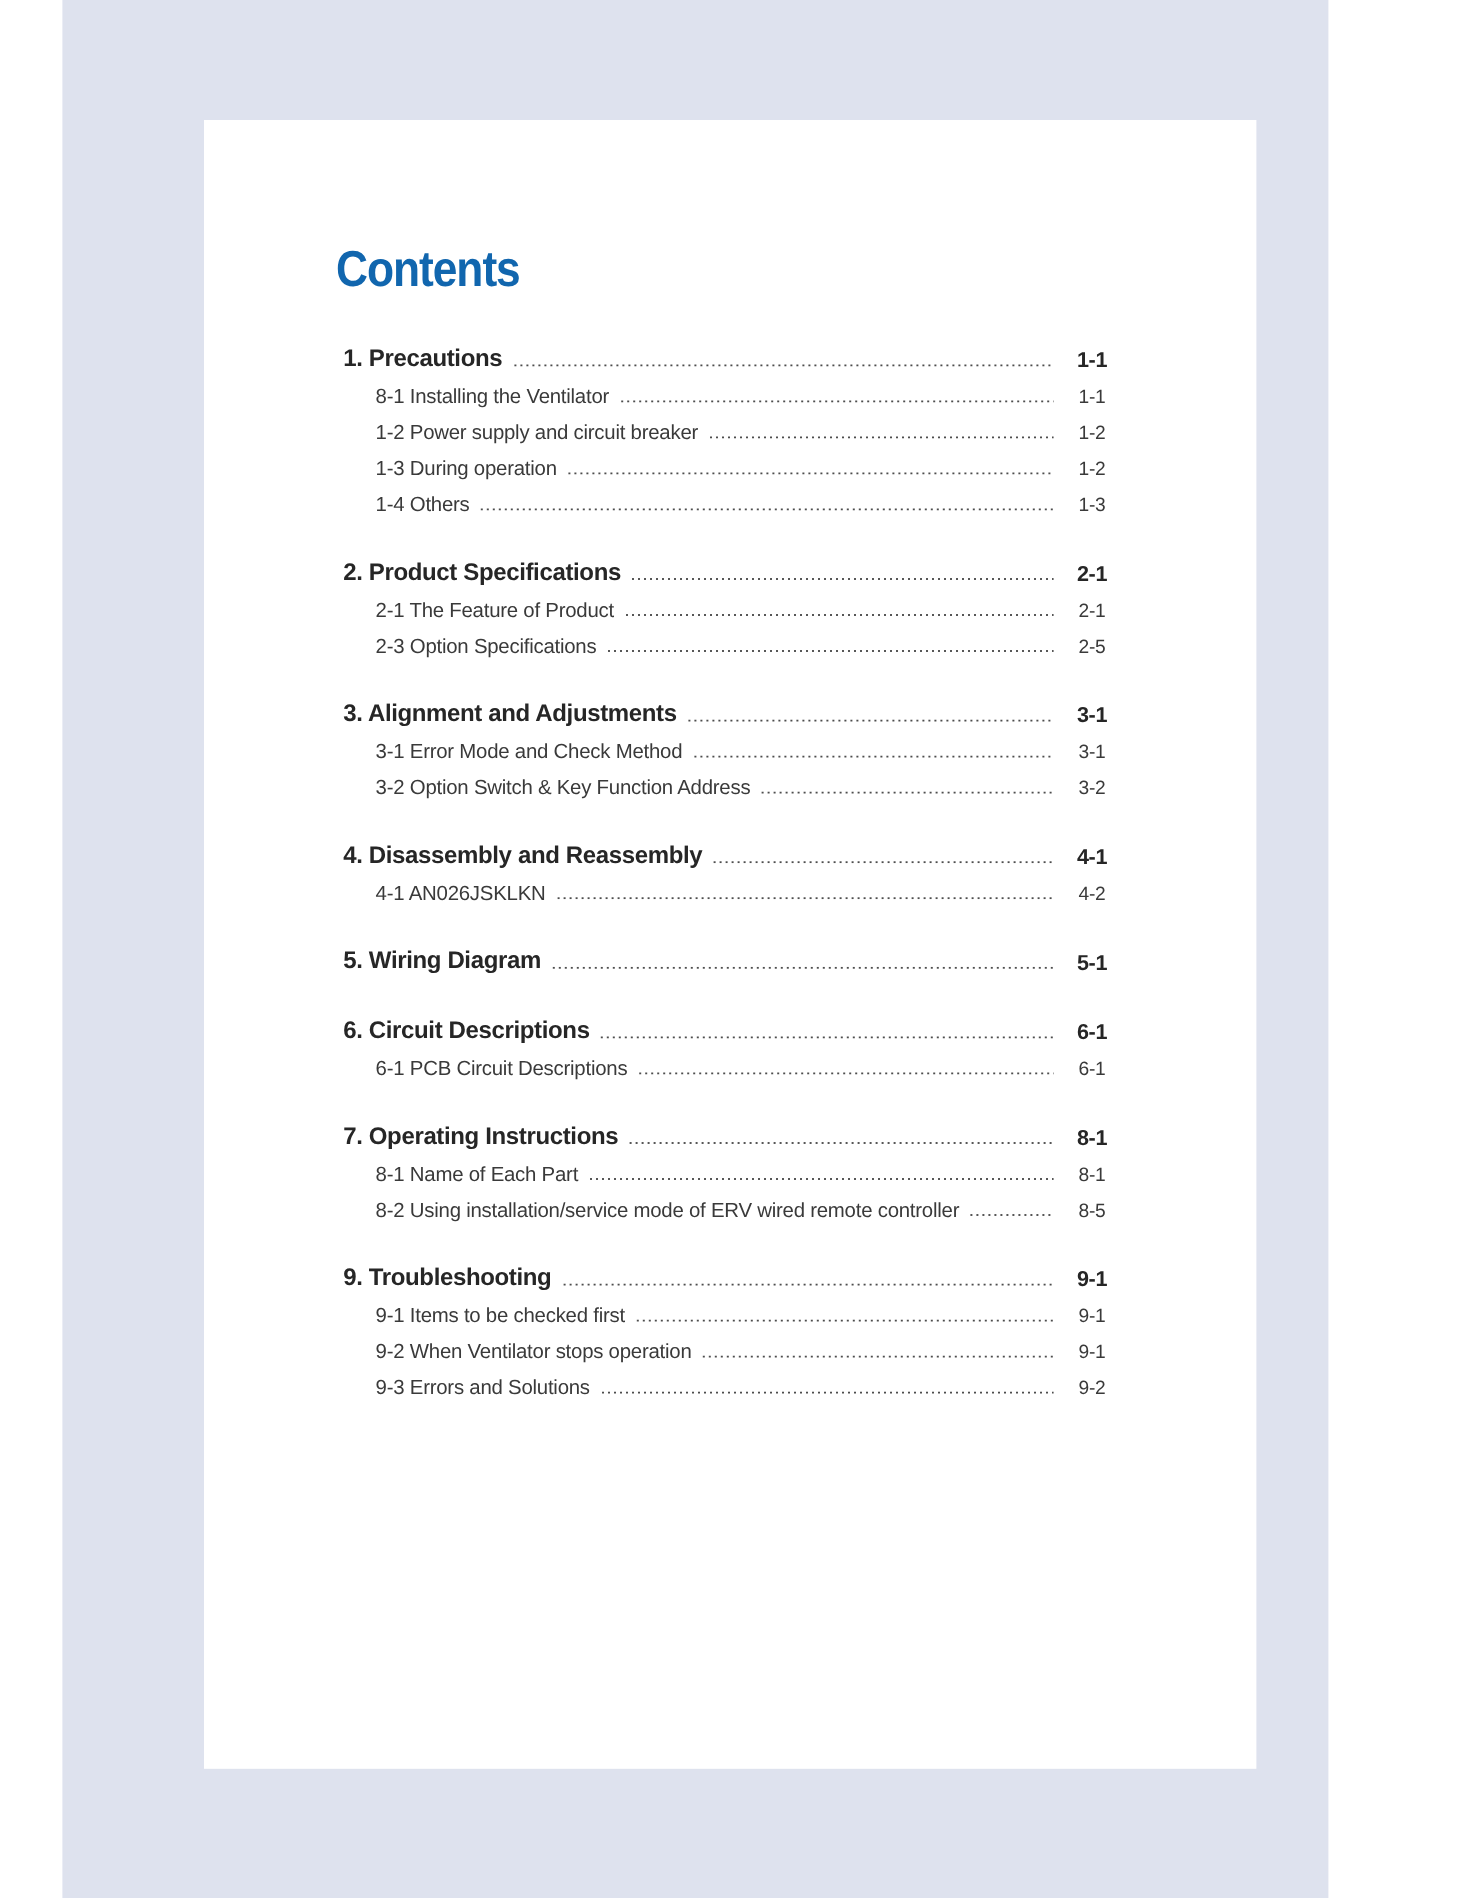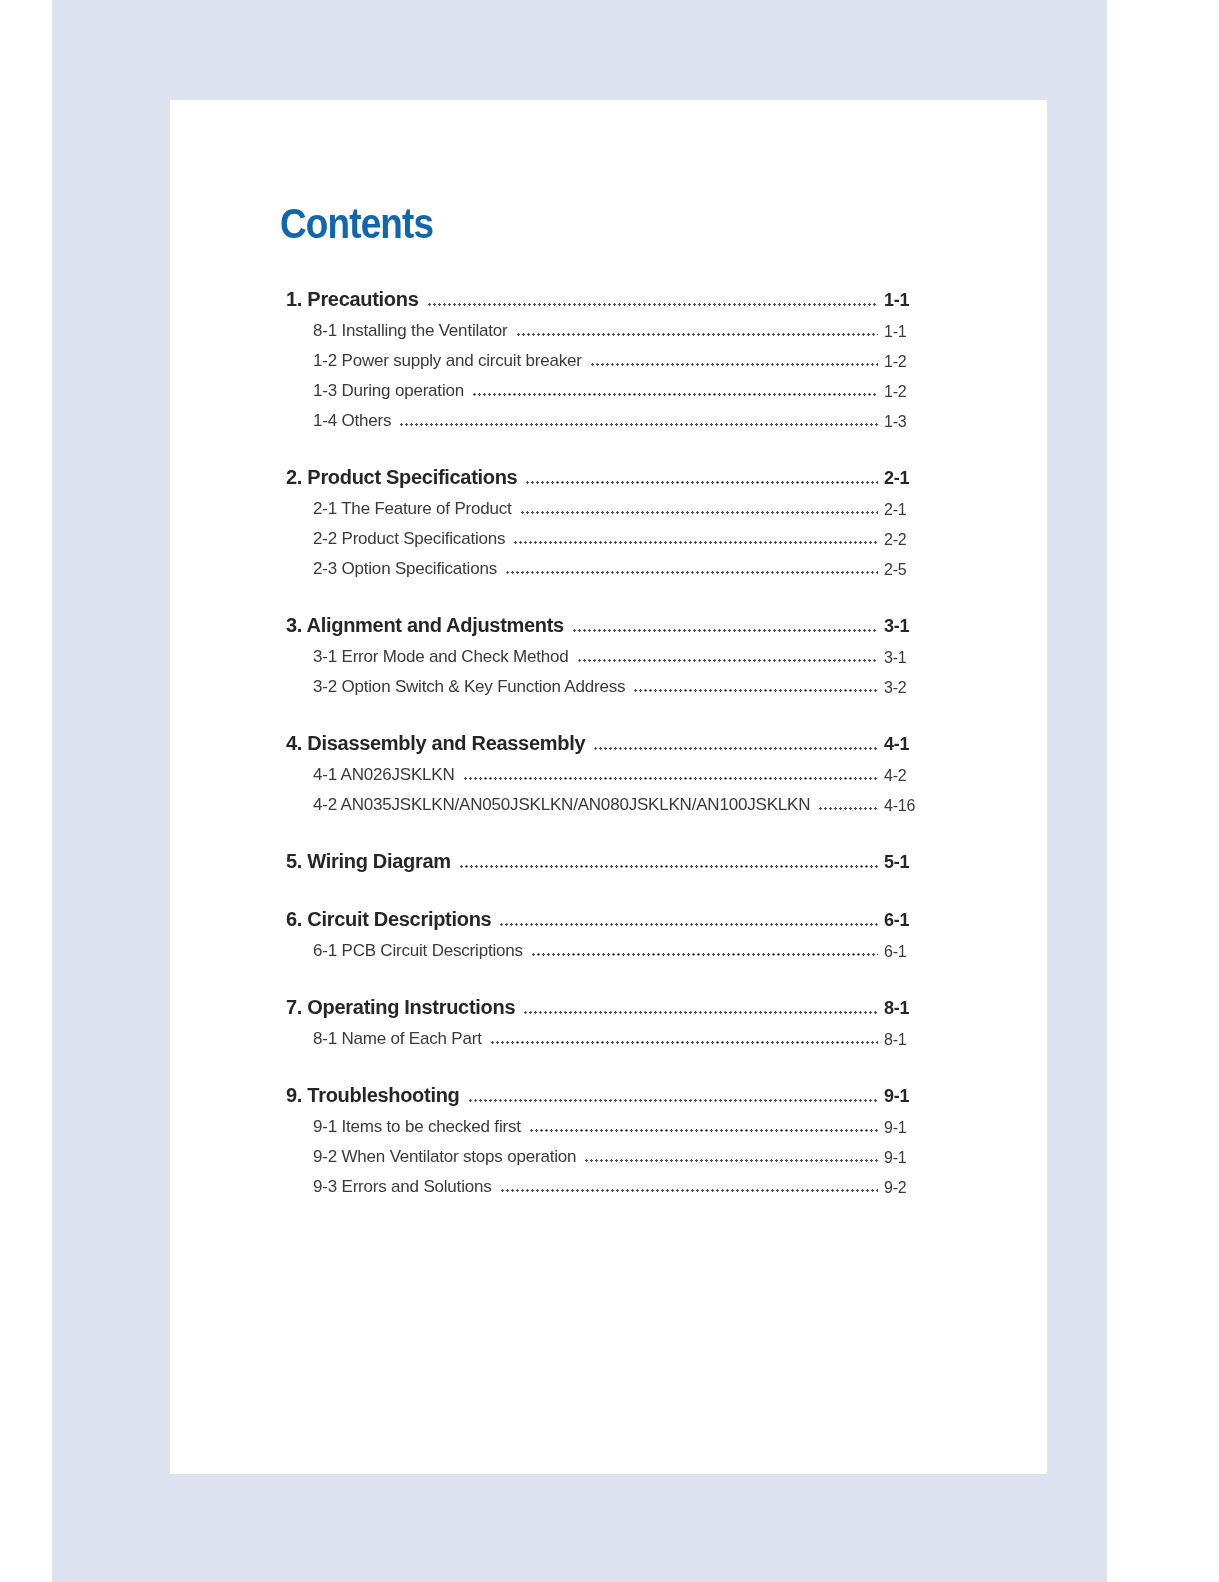--- a/index.html
+++ b/index.html
@@ -77,7 +77,7 @@
   }
   .pagenum {
     min-width: 52px;
-    text-align: left;
+    text-align: center;
     line-height: 1.15;
     white-space: nowrap;
   }

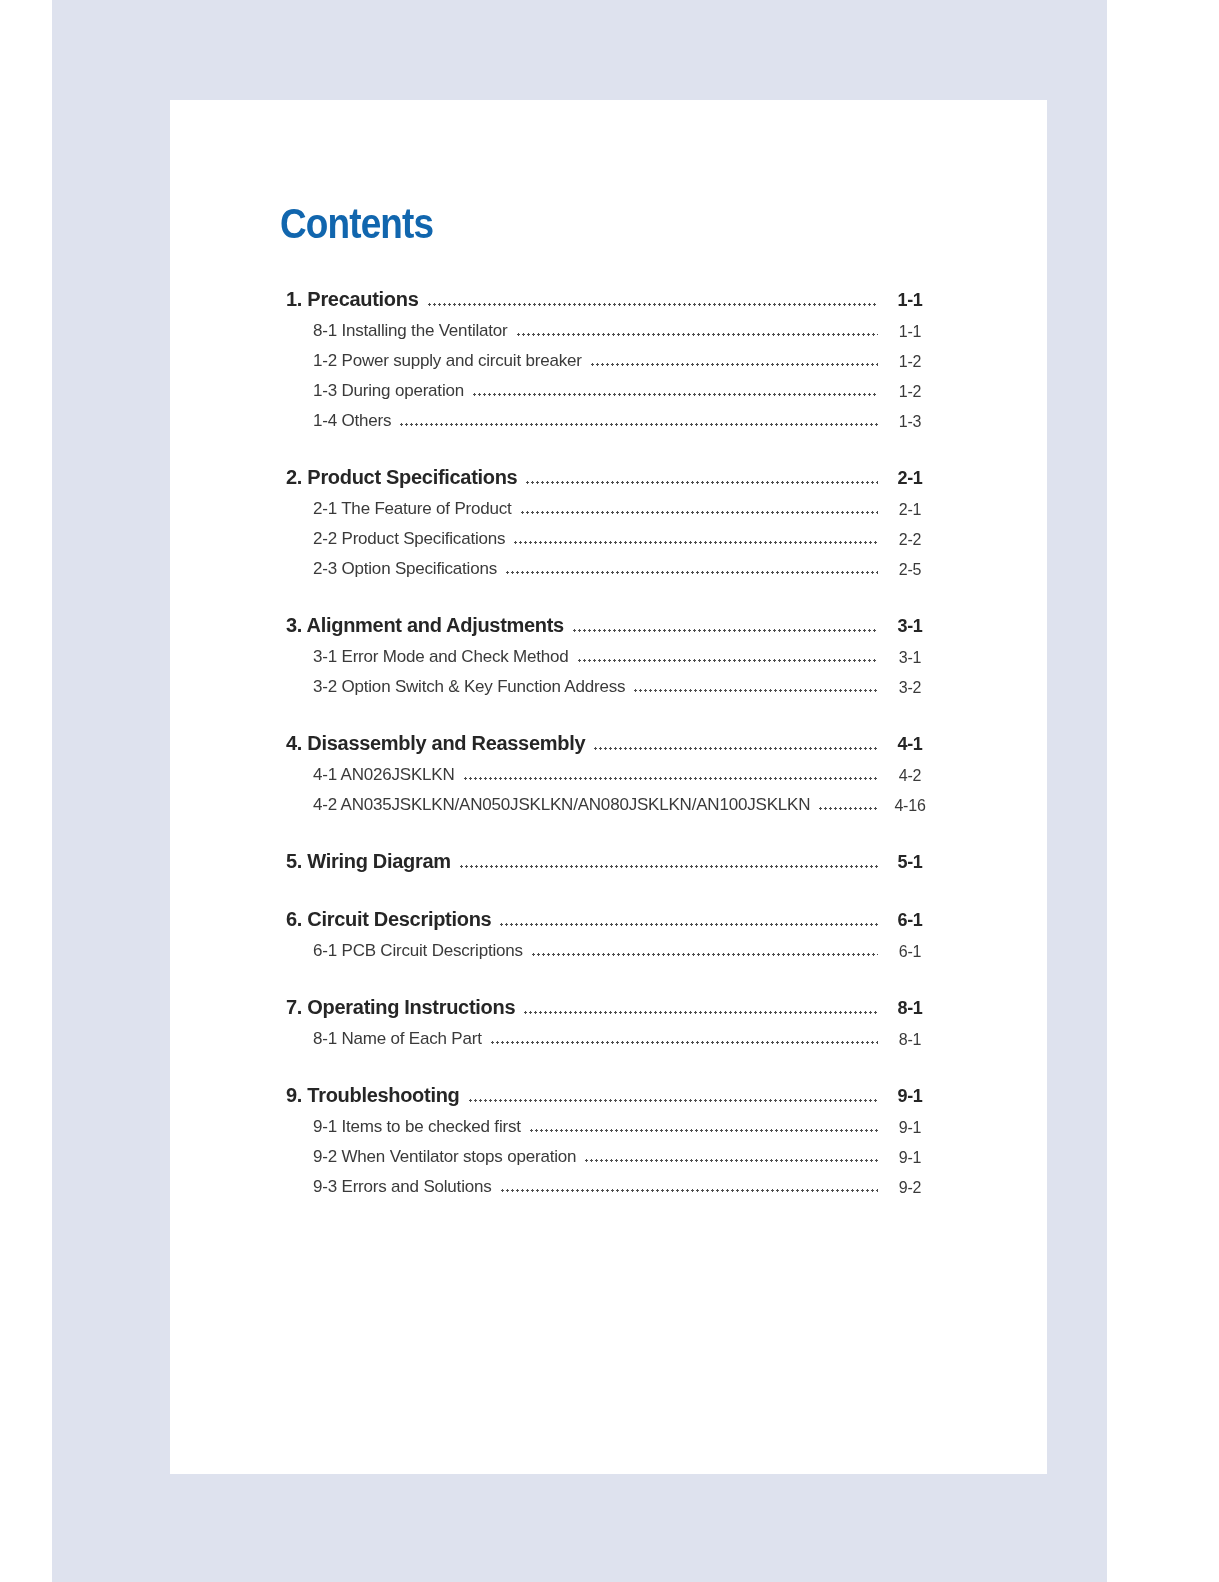--- a/index.html
+++ b/index.html
@@ -131,11 +131,6 @@
             <span class="pagenum">2-1</span>
           </div>
           <div class="row sub">
-            <span class="label">2-2 Product Specifications</span>
-            <span class="leader"></span>
-            <span class="pagenum">2-2</span>
-          </div>
-          <div class="row sub">
             <span class="label">2-3 Option Specifications</span>
             <span class="leader"></span>
             <span class="pagenum">2-5</span>

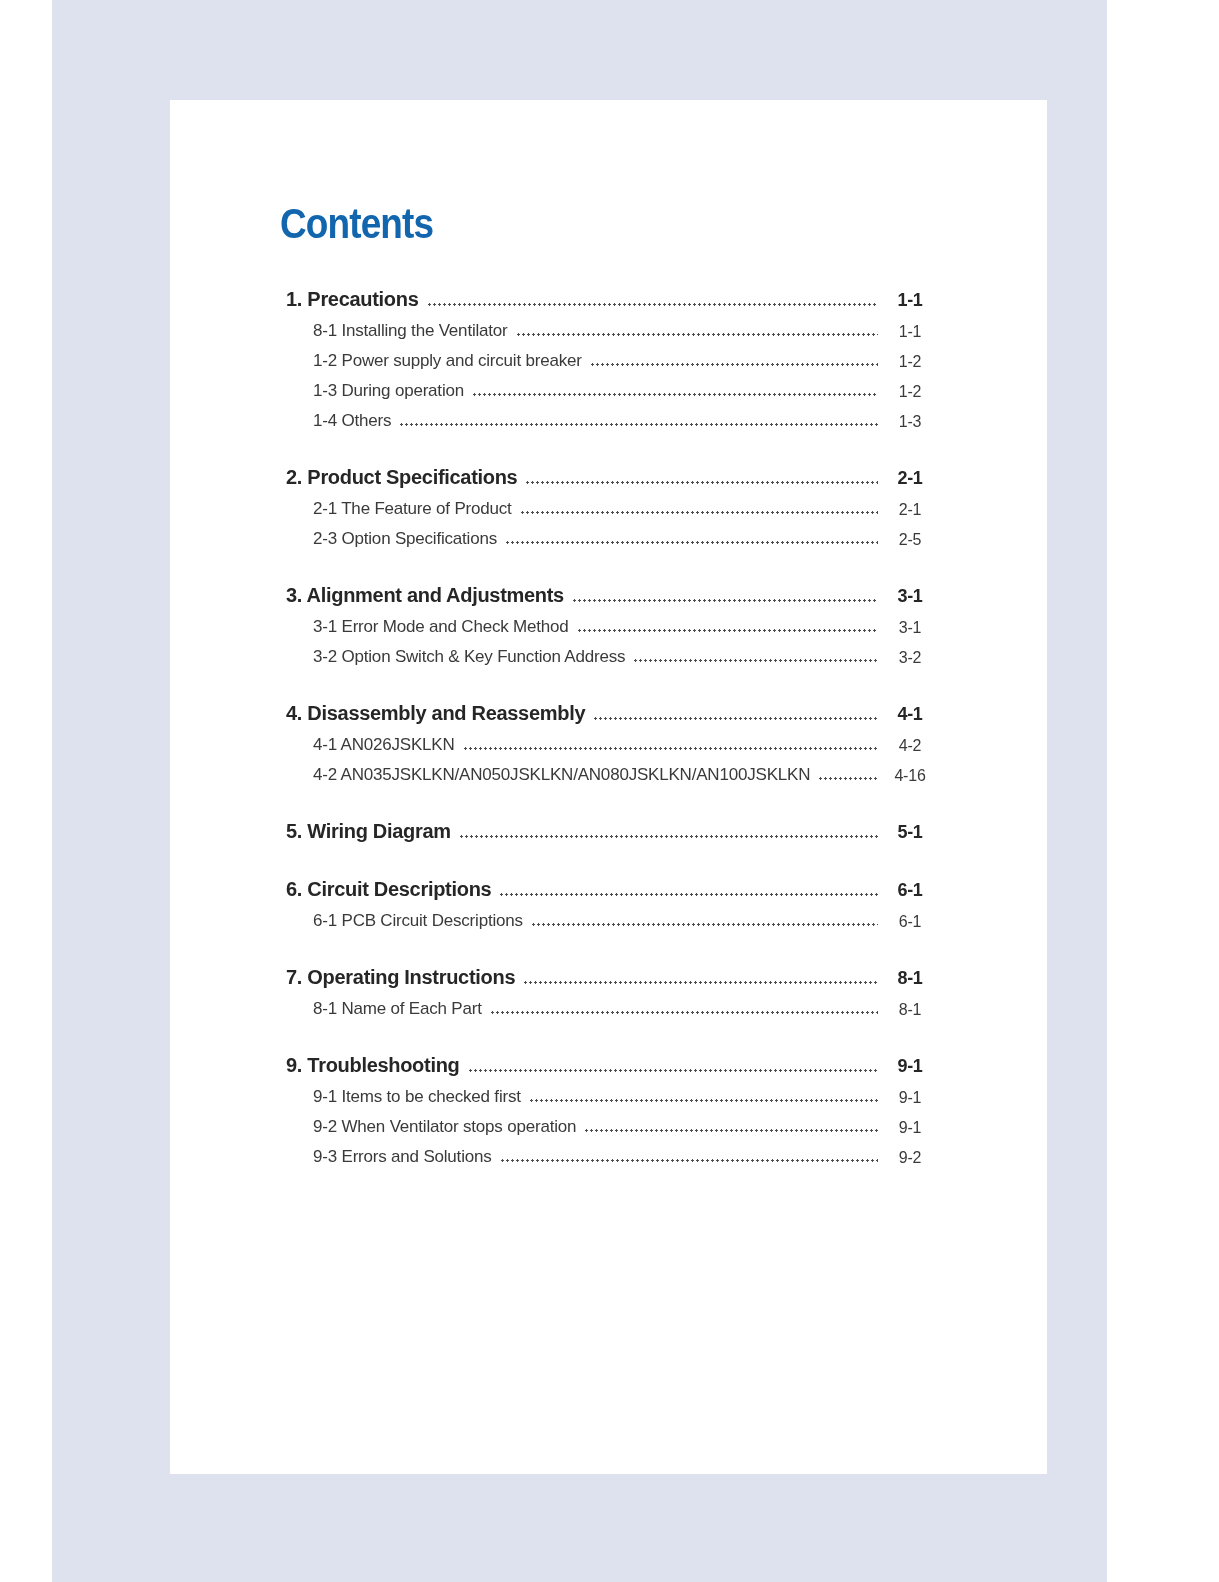--- a/index.html
+++ b/index.html
@@ -164,11 +164,6 @@
             <span class="leader"></span>
             <span class="pagenum">4-2</span>
           </div>
-          <div class="row sub">
-            <span class="label">4-2 AN035JSKLKN/AN050JSKLKN/AN080JSKLKN/AN100JSKLKN</span>
-            <span class="leader"></span>
-            <span class="pagenum">4-16</span>
-          </div>
         </div>
         <div class="toc-section">
           <div class="row head">

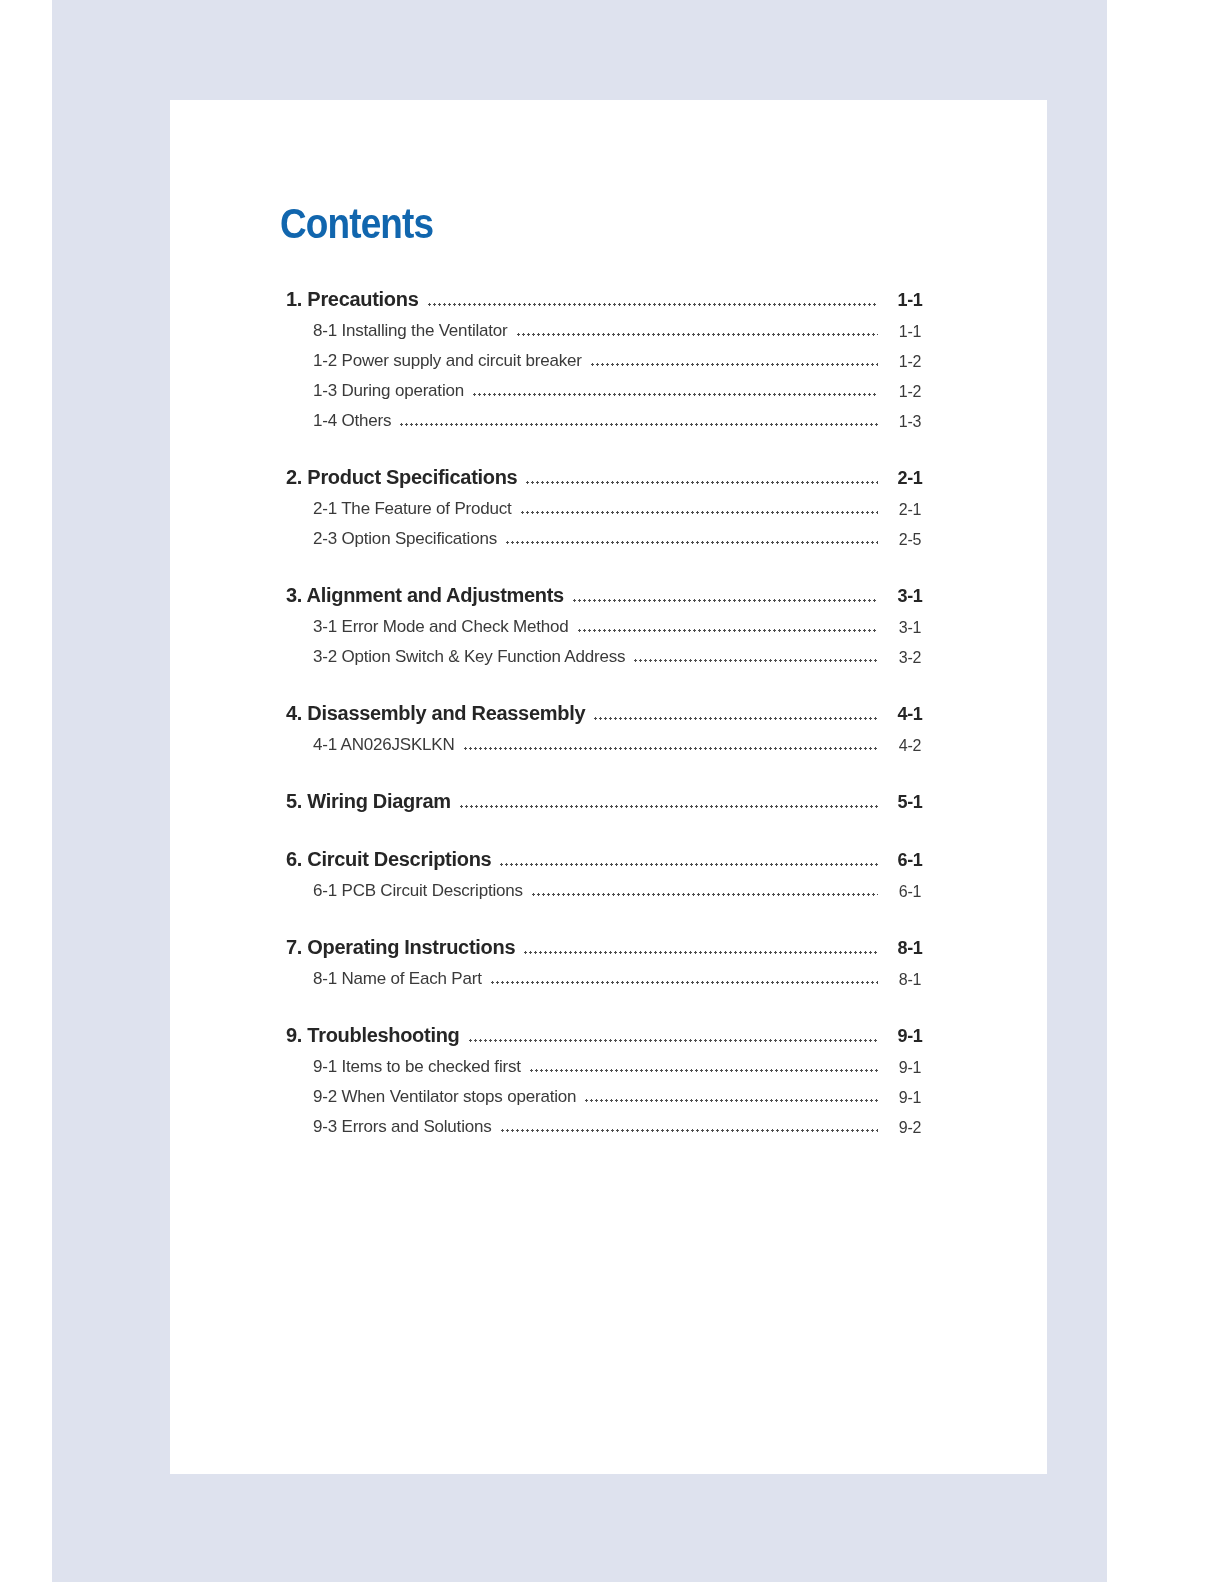--- a/index.html
+++ b/index.html
@@ -195,6 +195,11 @@
             <span class="leader"></span>
             <span class="pagenum">8-1</span>
           </div>
+          <div class="row sub">
+            <span class="label">8-2 Using installation/service mode of ERV wired remote controller</span>
+            <span class="leader"></span>
+            <span class="pagenum">8-5</span>
+          </div>
         </div>
         <div class="toc-section">
           <div class="row head">

